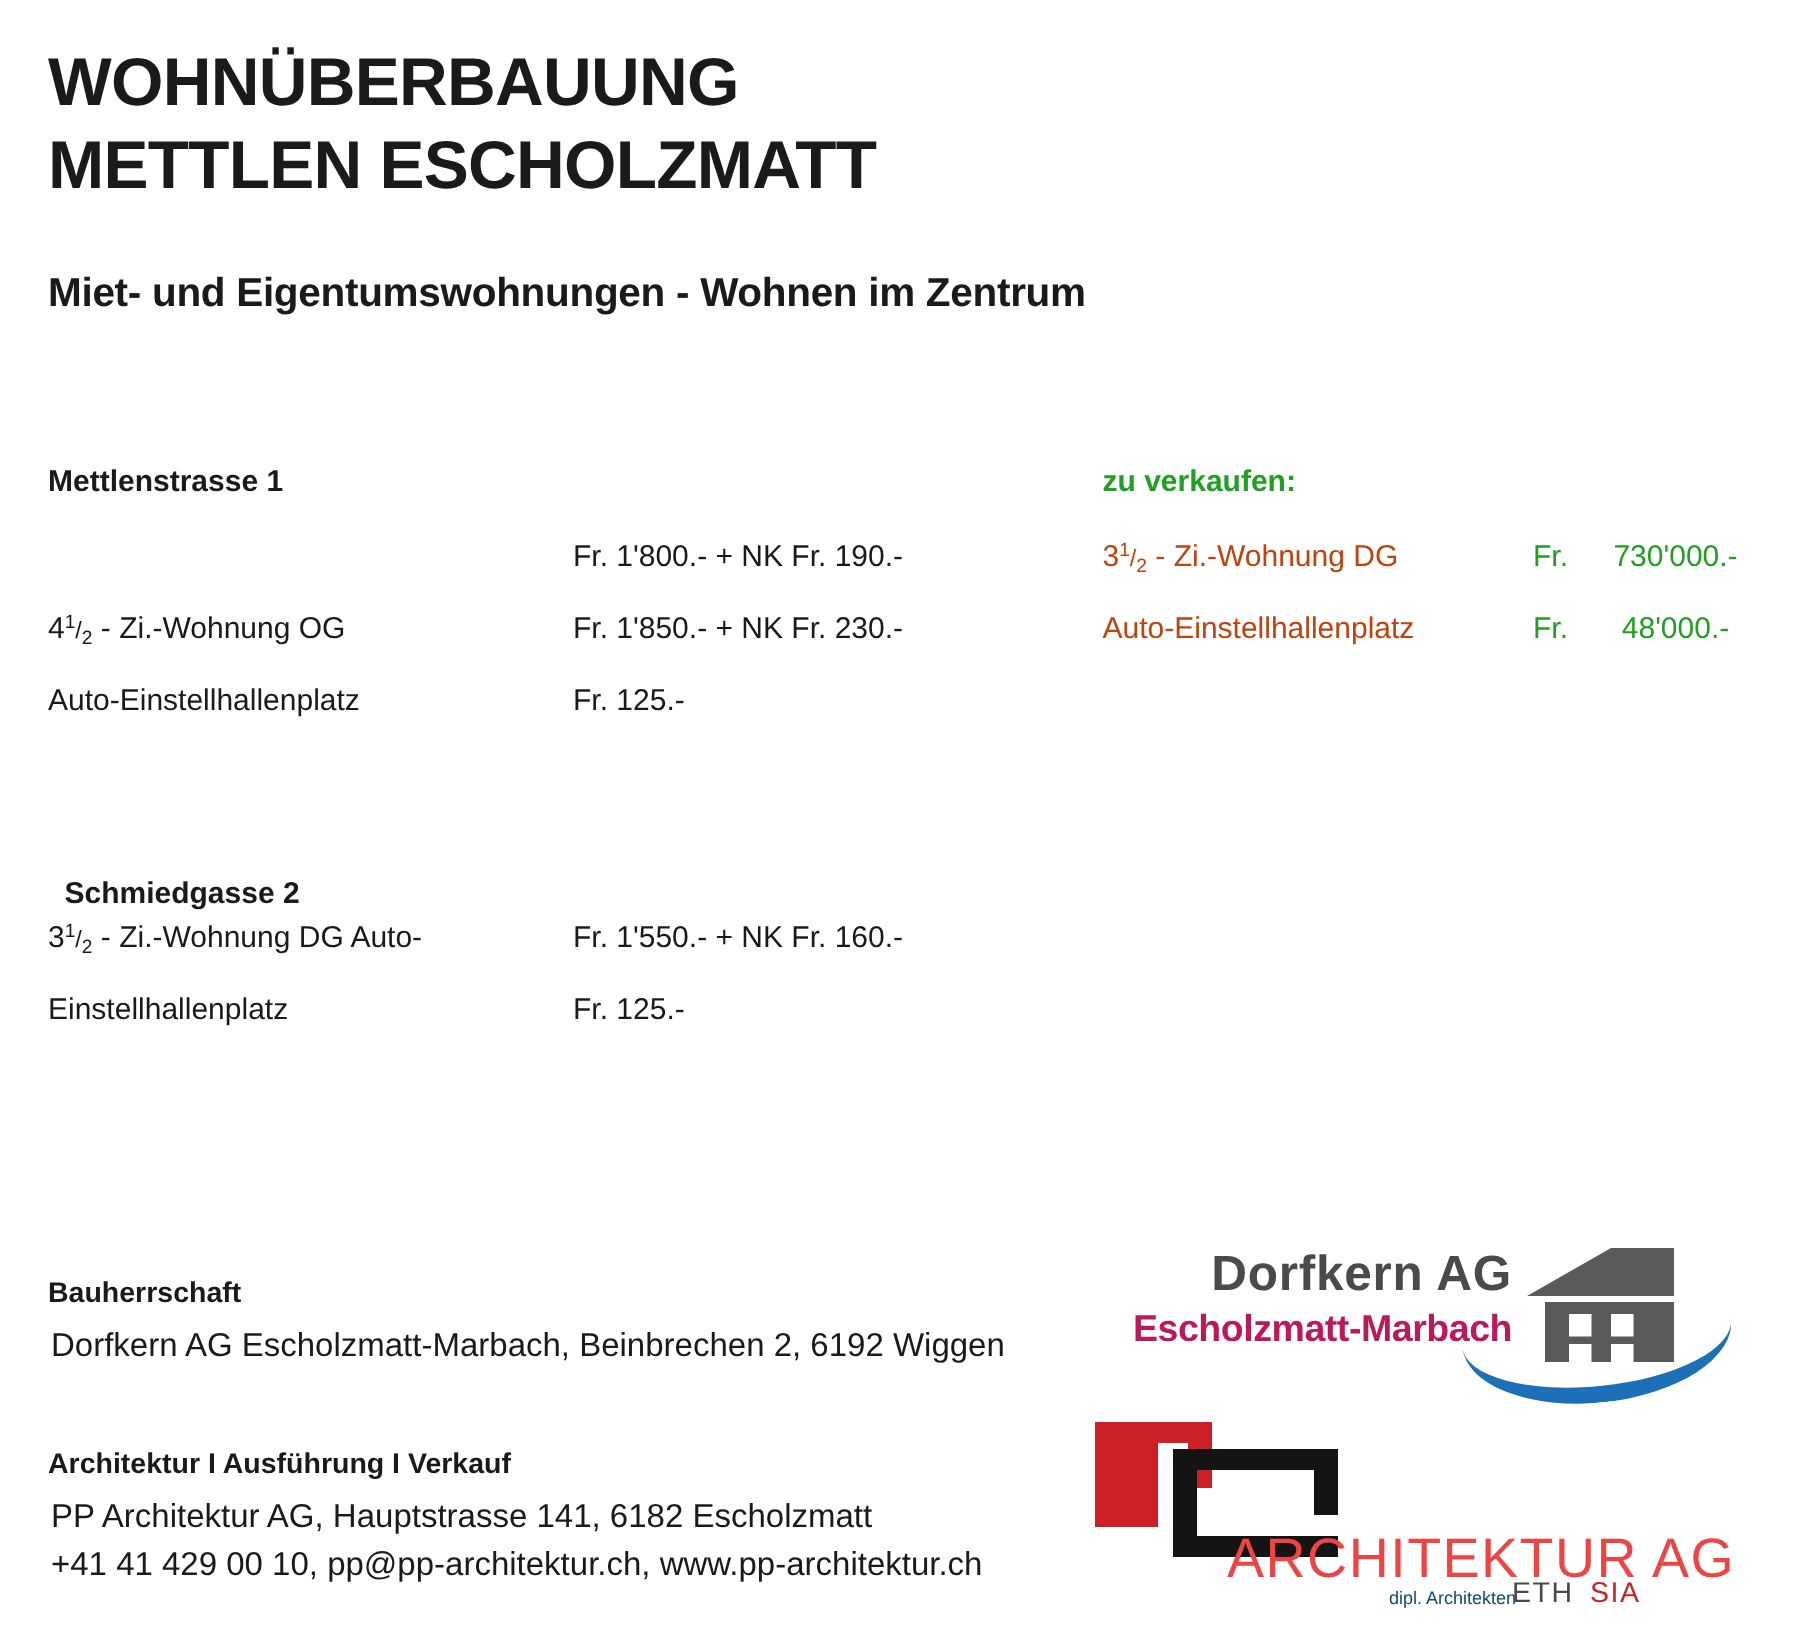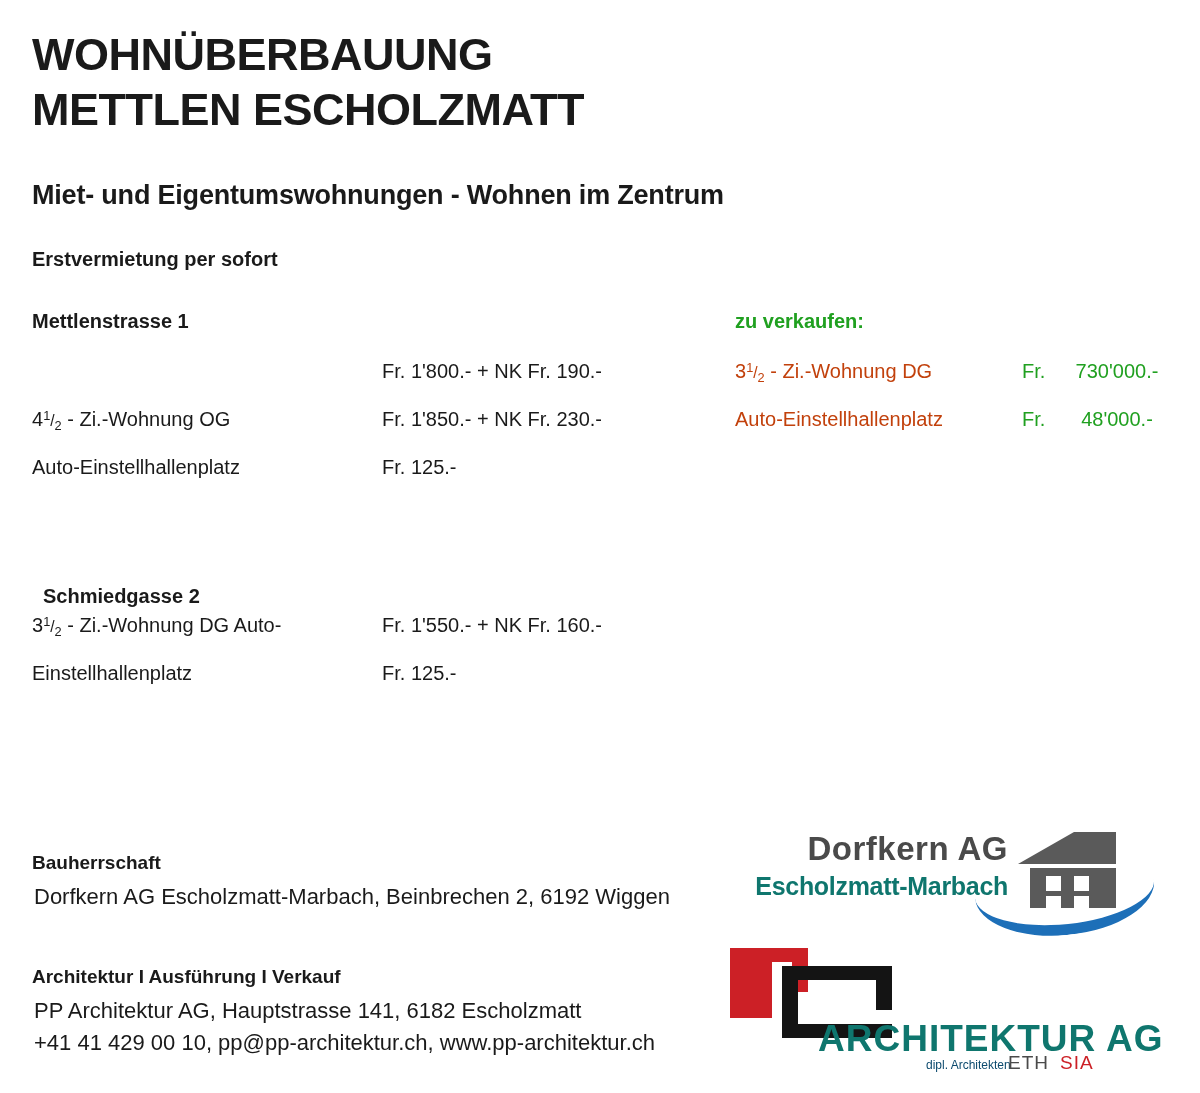--- a/index.html
+++ b/index.html
@@ -290,7 +290,6 @@
   <div class="title">WOHNÜBERBAUUNG
 METTLEN ESCHOLZMATT</div>
   <div class="subtitle">Miet- und Eigentumswohnungen - Wohnen im Zentrum</div>
-  <div class="availability">Erstvermietung per sofort</div>
 
   <div class="block-heading" style="left:32px; top:310px;">Mettlenstrasse 1</div>
 

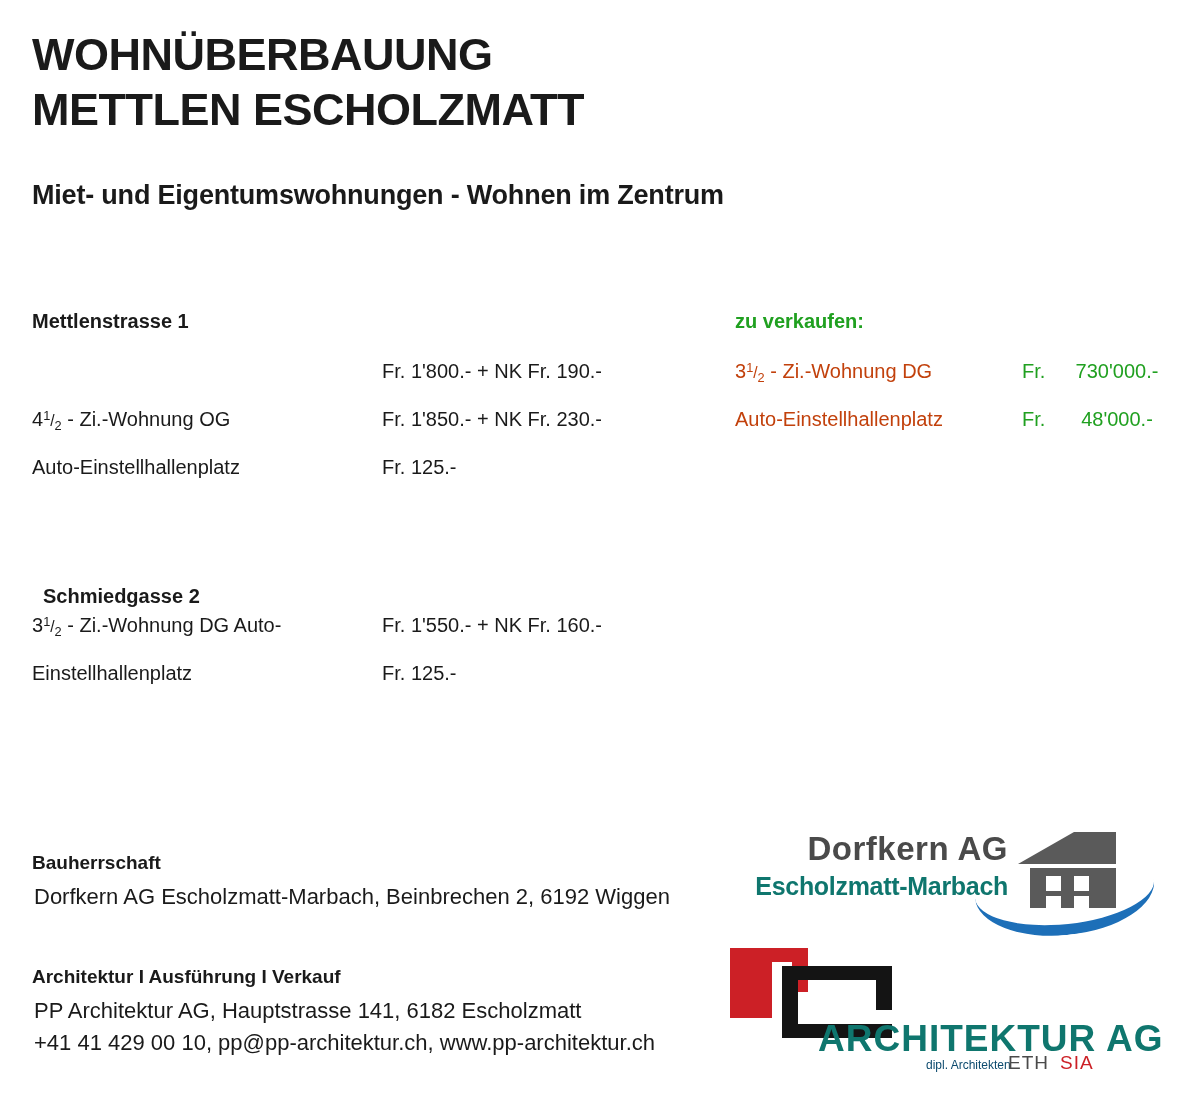--- a/index.html
+++ b/index.html
@@ -140,7 +140,7 @@
     text-align: right;
     font-size: 25px;
     font-weight: bold;
-    color: #0f766e;
+    color: #be185d;
     letter-spacing: -0.3px;
   }
   .dk-roof {

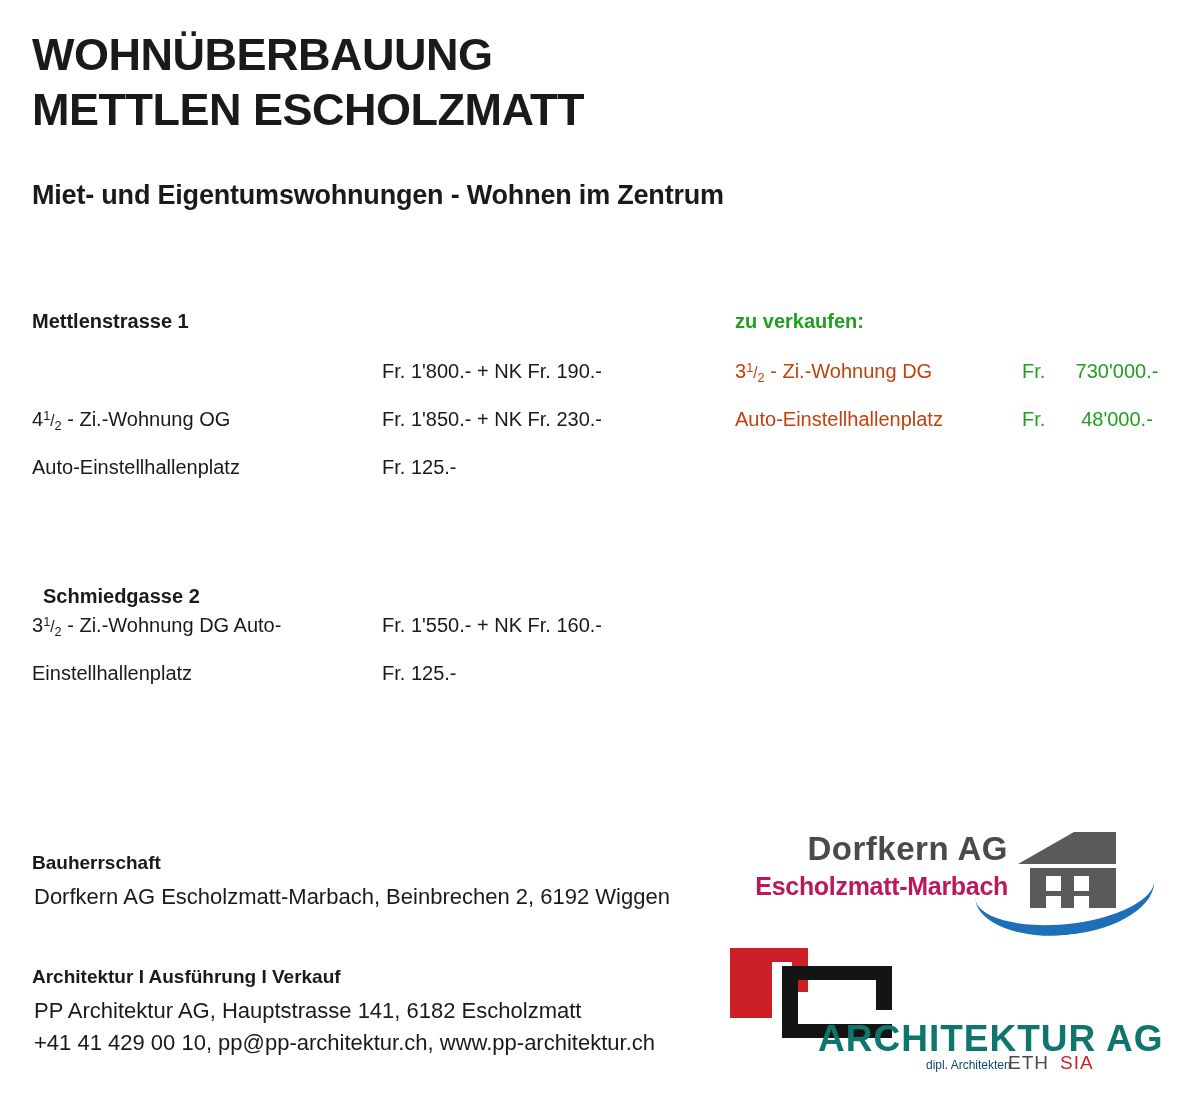--- a/index.html
+++ b/index.html
@@ -254,9 +254,8 @@
     top: 78px;
     font-size: 37px;
     letter-spacing: 1px;
-    color: #0f766e;
-    white-space: nowrap;
-    font-weight: bold;
+    color: #ef4444;
+    white-space: nowrap;
   }
   .ar-dipl {
     position: absolute;

